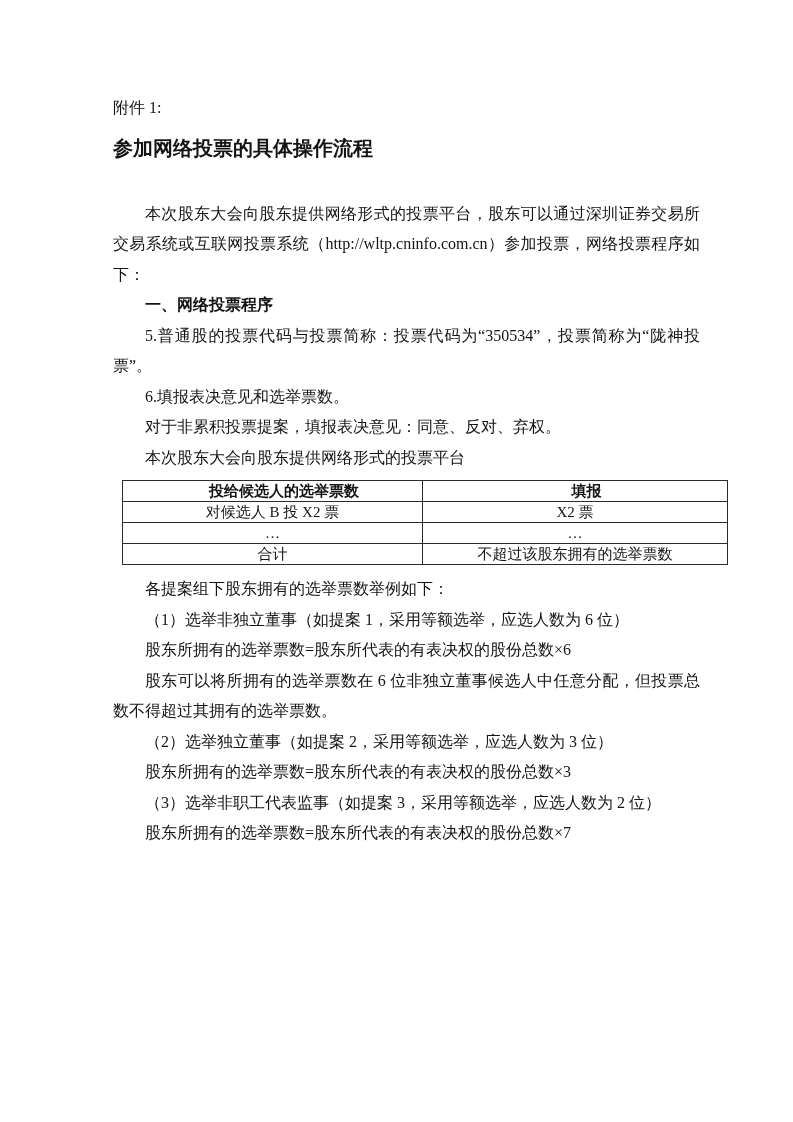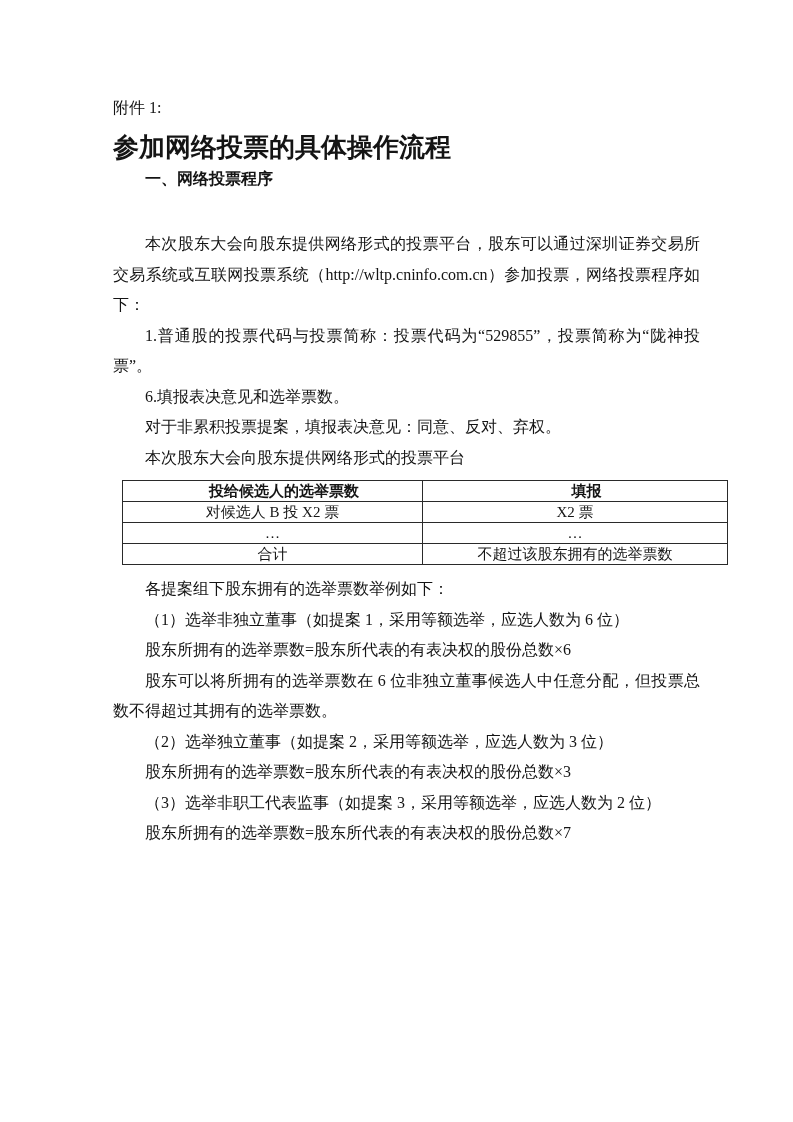--- a/index.html
+++ b/index.html
@@ -27,7 +27,7 @@
   .indent { text-indent: 2em; }
   .attachment-label { text-indent: 0; }
   .doc-title {
-    font-size: 26px;
+    font-size: 20px;
     font-weight: bold;
     text-align: center;
     text-indent: 0;

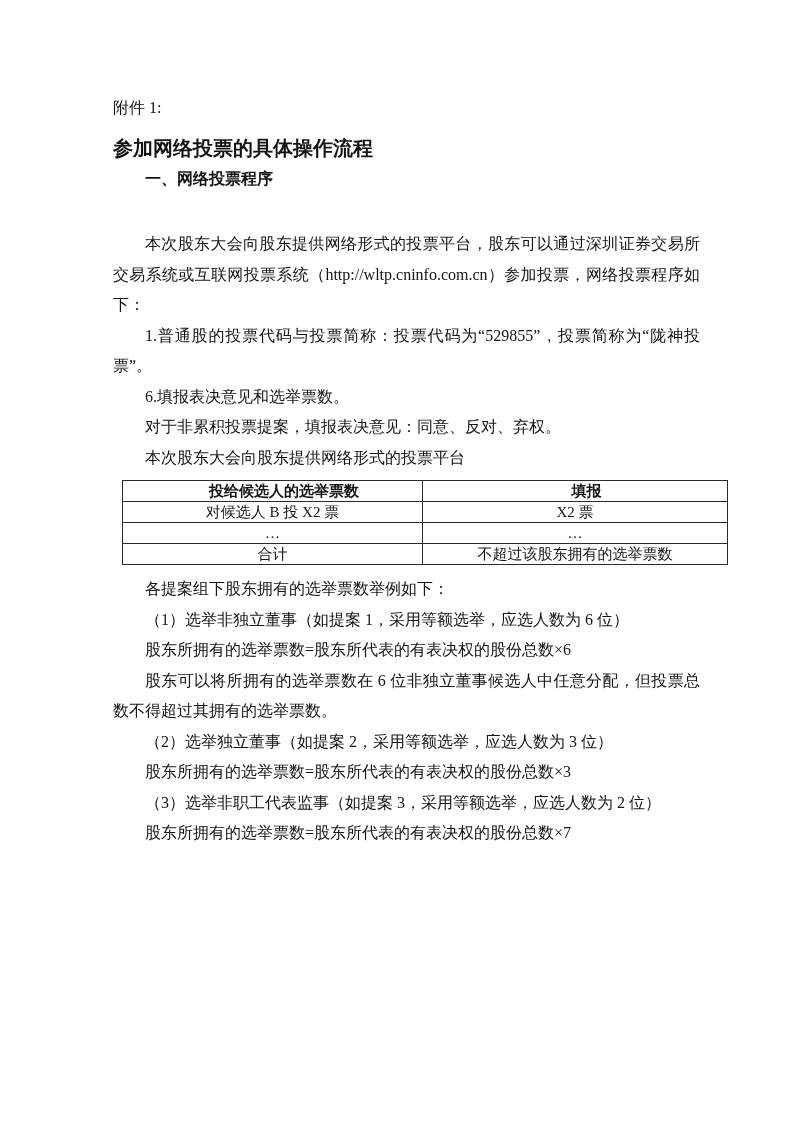--- a/index.html
+++ b/index.html
@@ -66,9 +66,9 @@
 
   <p class="doc-title">参加网络投票的具体操作流程</p>
 
+  <p class="indent first-body">本次股东大会向股东提供网络形式的投票平台，股东可以通过深圳证券交易所交易系统或互联网投票系统（http://wltp.cninfo.com.cn）参加投票，网络投票程序如下：</p>
+
   <p class="indent section-heading">一、网络投票程序</p>
-
-  <p class="indent first-body">本次股东大会向股东提供网络形式的投票平台，股东可以通过深圳证券交易所交易系统或互联网投票系统（http://wltp.cninfo.com.cn）参加投票，网络投票程序如下：</p>
 
   <p class="indent">1.普通股的投票代码与投票简称：投票代码为“529855”，投票简称为“陇神投票”。</p>
 

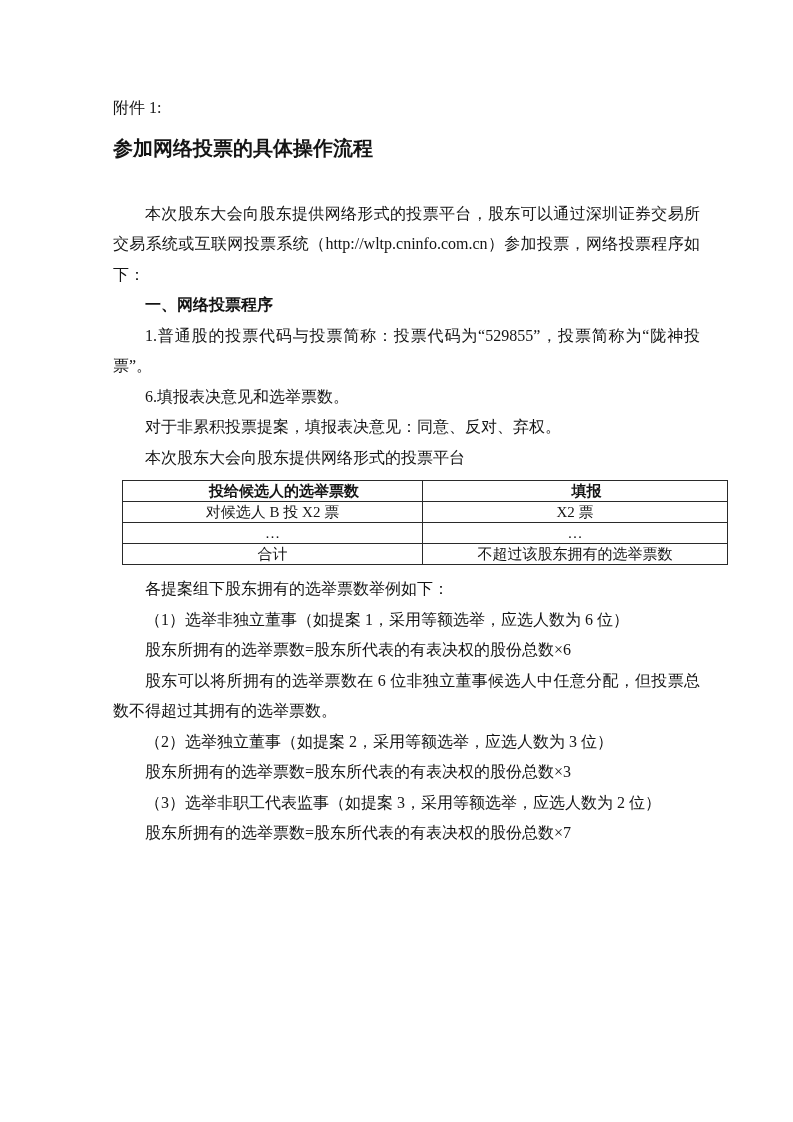--- a/index.html
+++ b/index.html
@@ -70,7 +70,7 @@
 
   <p class="indent section-heading">一、网络投票程序</p>
 
-  <p class="indent">1.普通股的投票代码与投票简称：投票代码为“529855”，投票简称为“陇神投票”。</p>
+  <p class="indent">5.普通股的投票代码与投票简称：投票代码为“350534”，投票简称为“陇神投票”。</p>
 
   <p class="indent">6.填报表决意见和选举票数。</p>
 

